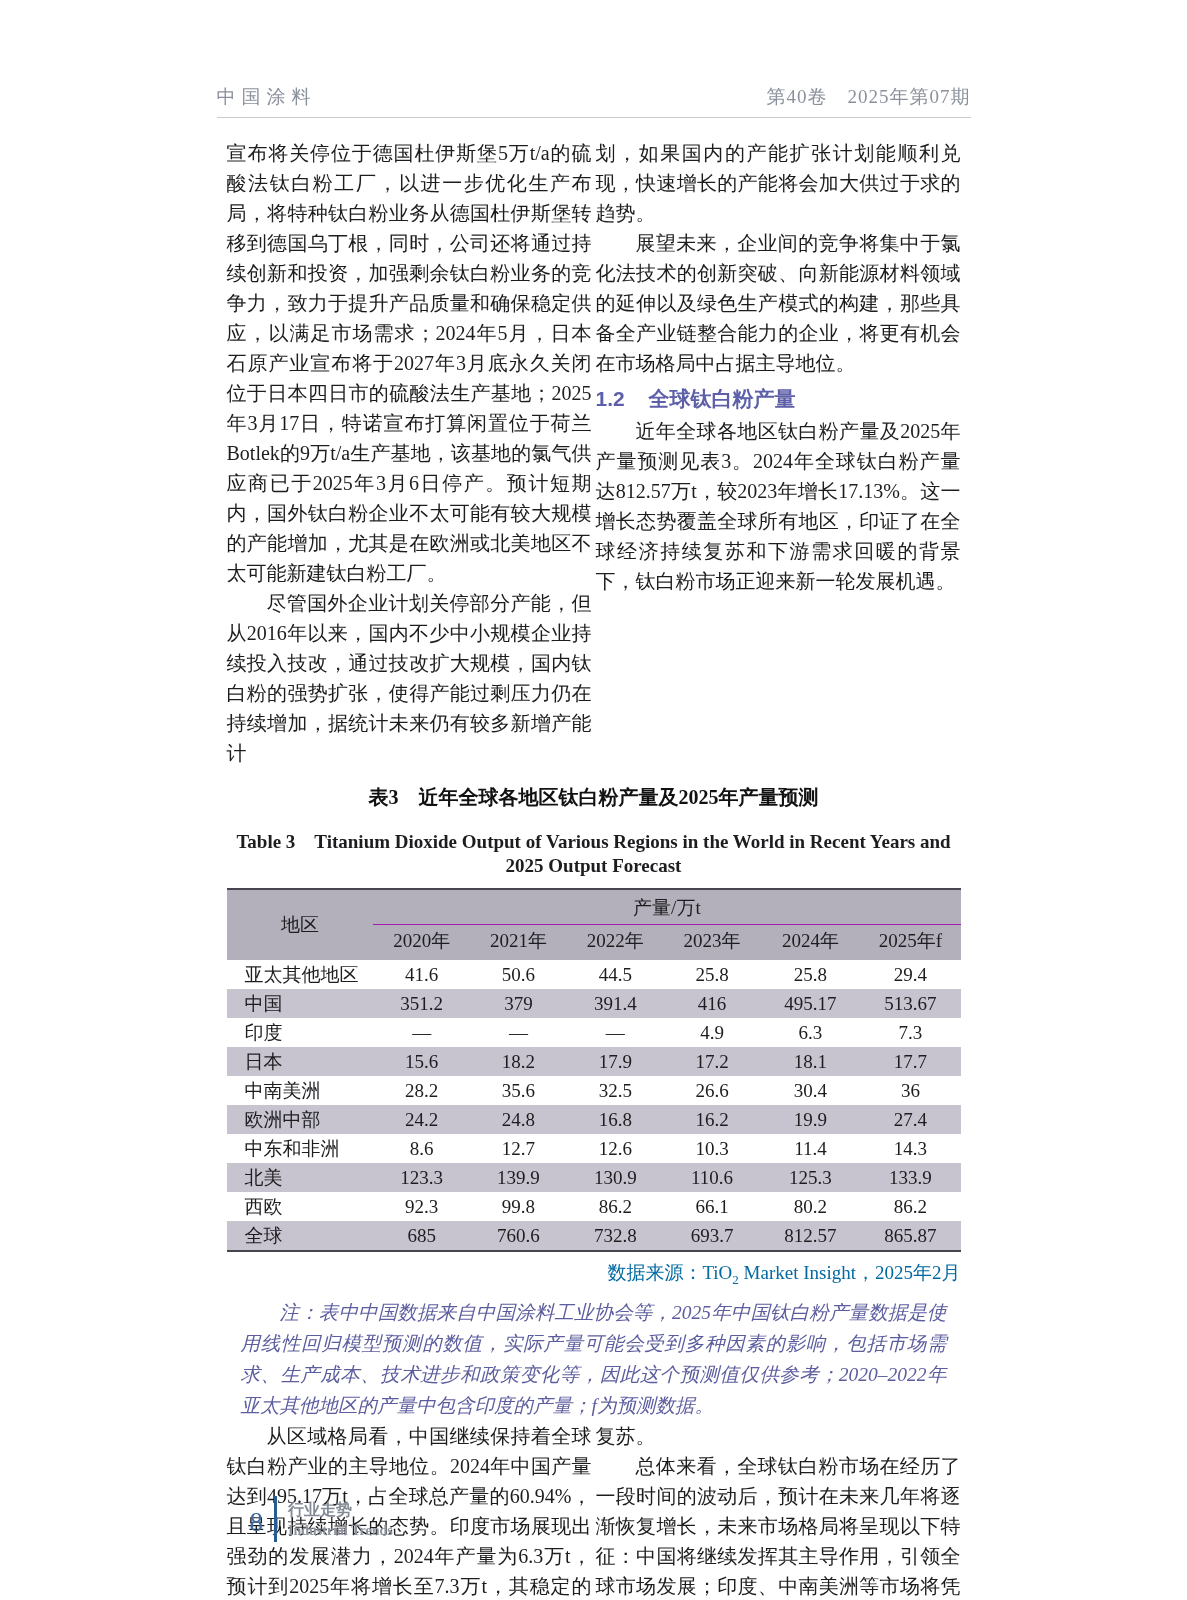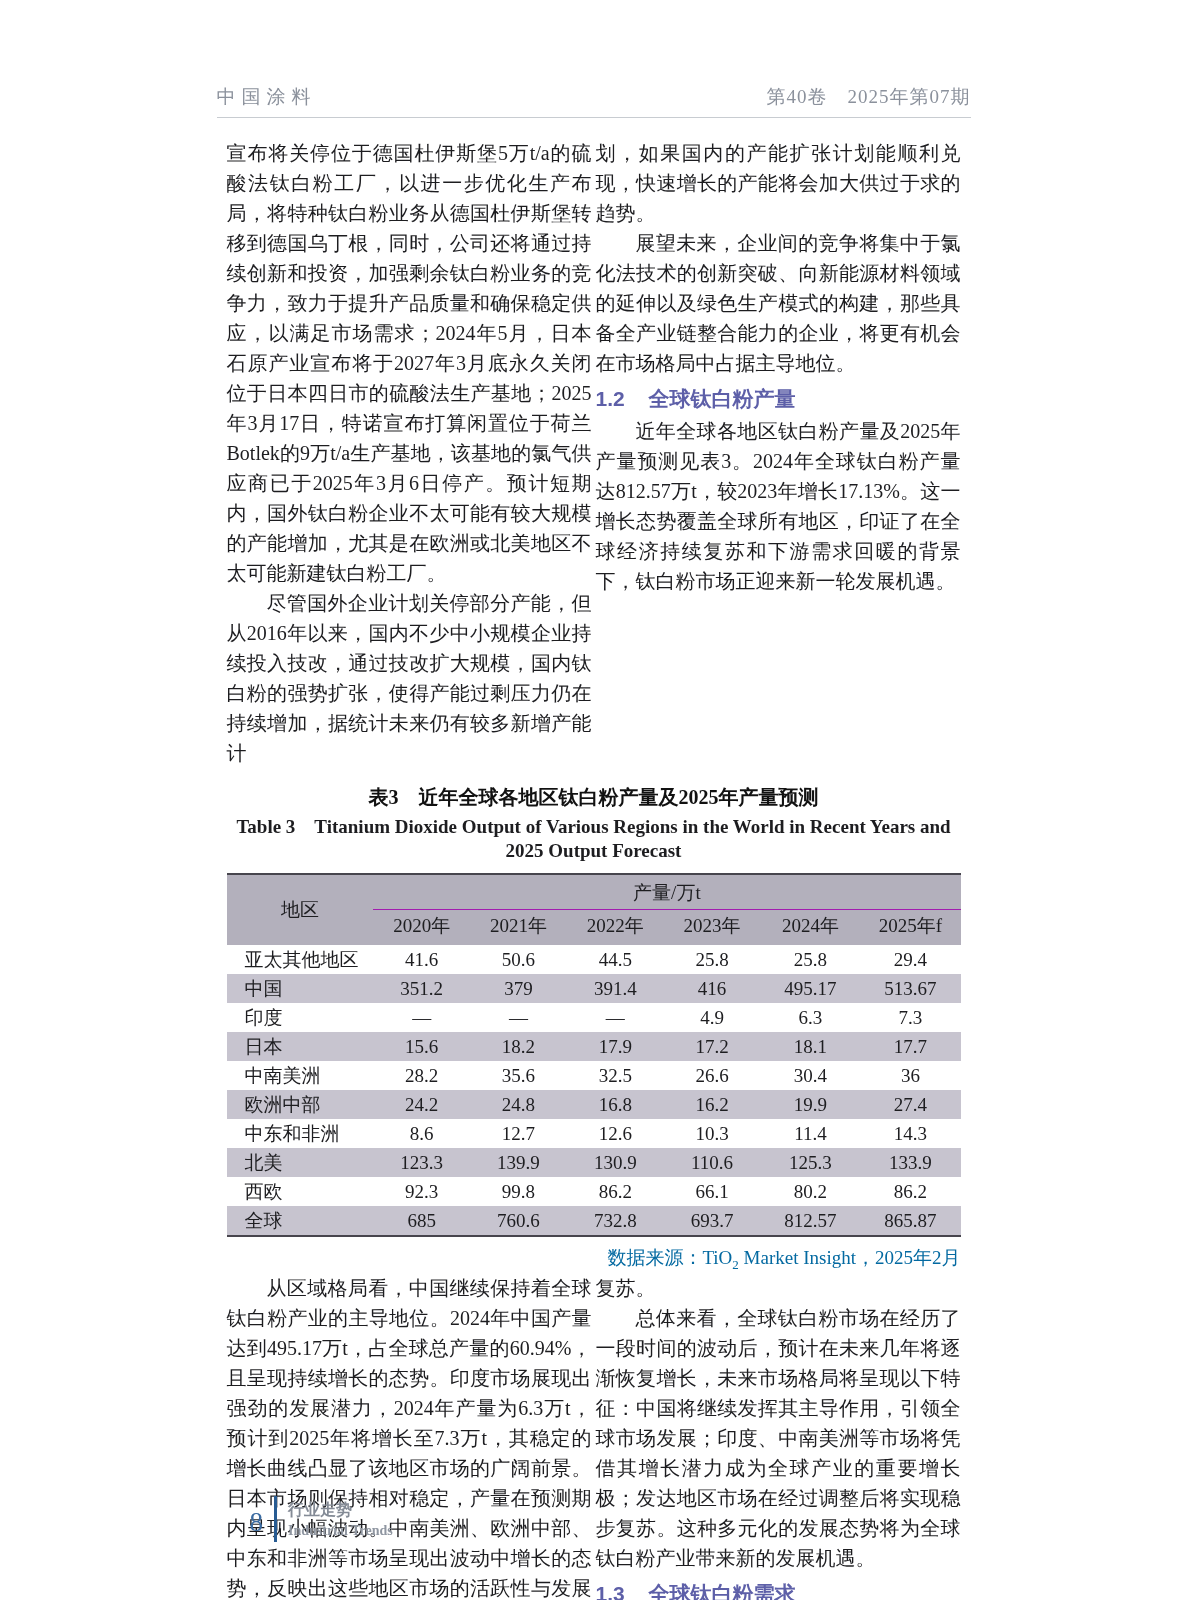--- a/index.html
+++ b/index.html
@@ -64,7 +64,7 @@
     text-align:center;
     font-weight:bold;
     font-size:19px;
-    margin-top:3px;
+    margin-top:18px;
   }
   table.output{
     width:100%;

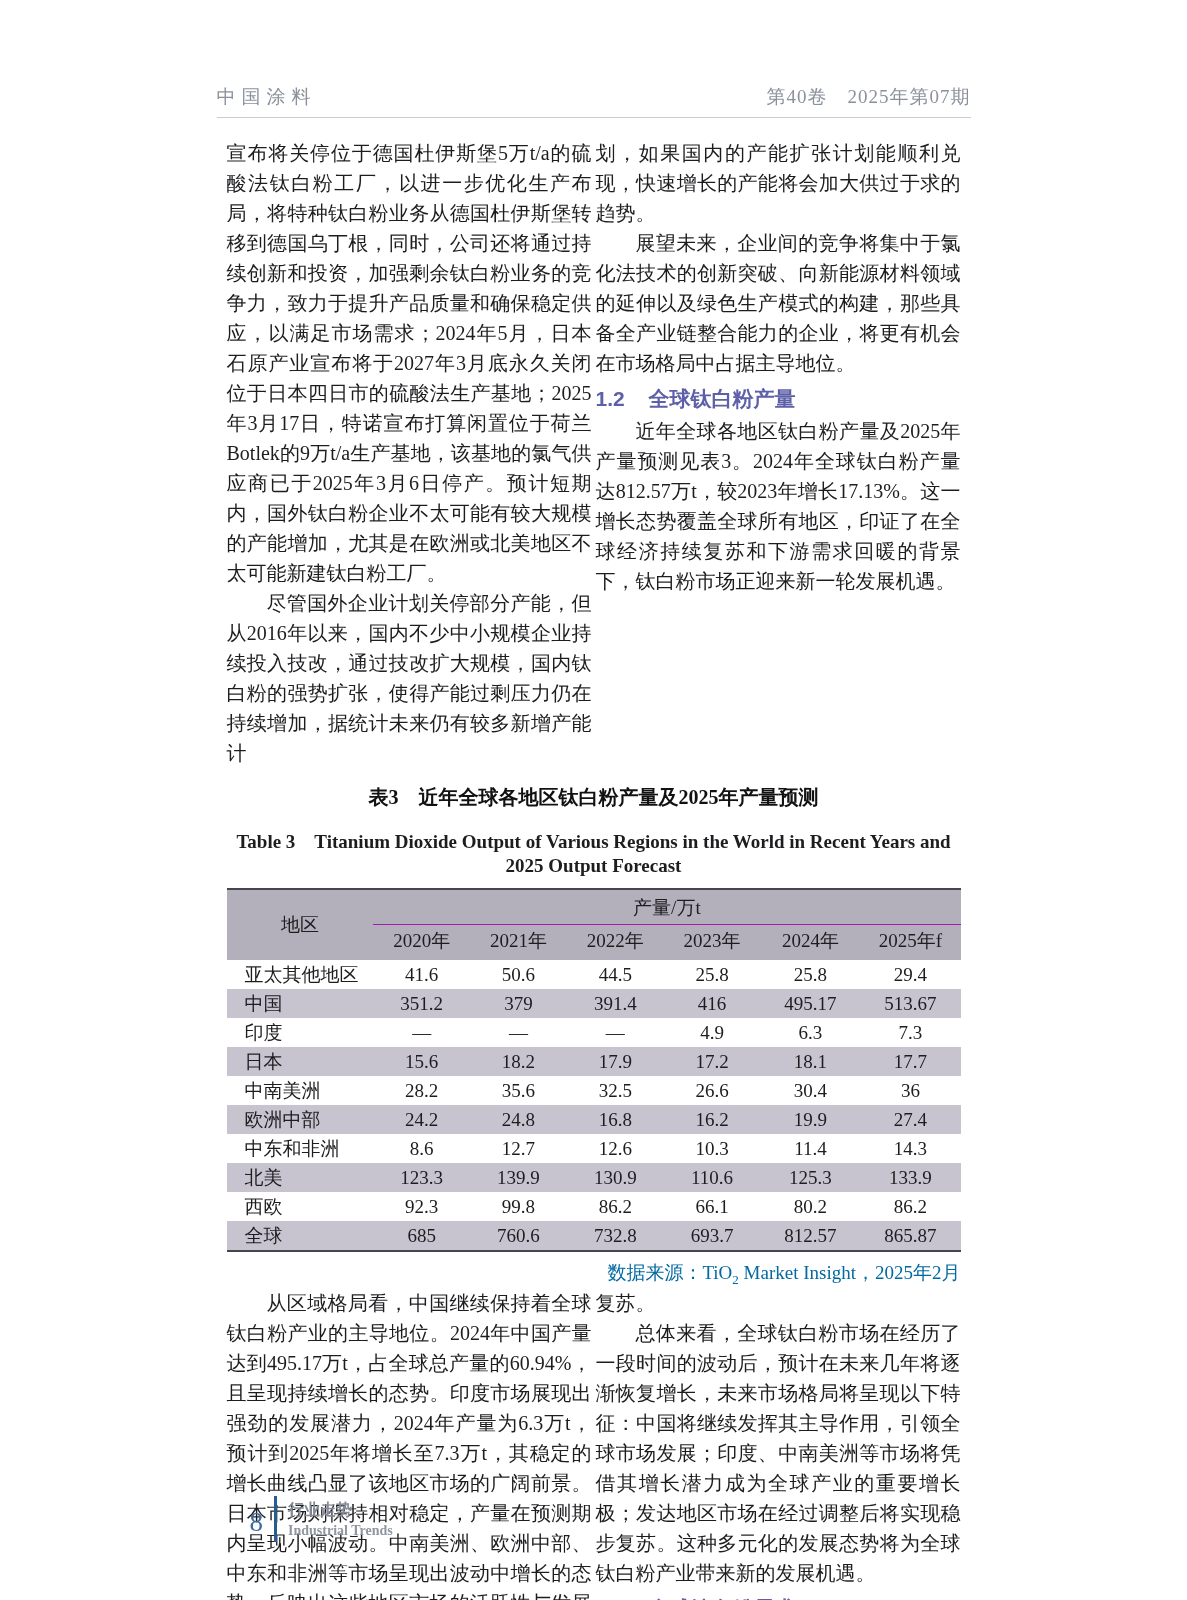--- a/index.html
+++ b/index.html
@@ -287,6 +287,7 @@
           </tbody>
       </table>
       <div class="tbl-source"><span>数据来源：TiO</span><sub>2</sub><span> Market Insight，2025年2月</span></div>
+      <div class="tbl-note">注：表中中国数据来自中国涂料工业协会等，2025年中国钛白粉产量数据是使用线性回归模型预测的数值，实际产量可能会受到多种因素的影响，包括市场需求、生产成本、技术进步和政策变化等，因此这个预测值仅供参考；2020–2022年亚太其他地区的产量中包含印度的产量；f为预测数据。</div>
     </section>
 
     <section class="two-col bottom">

